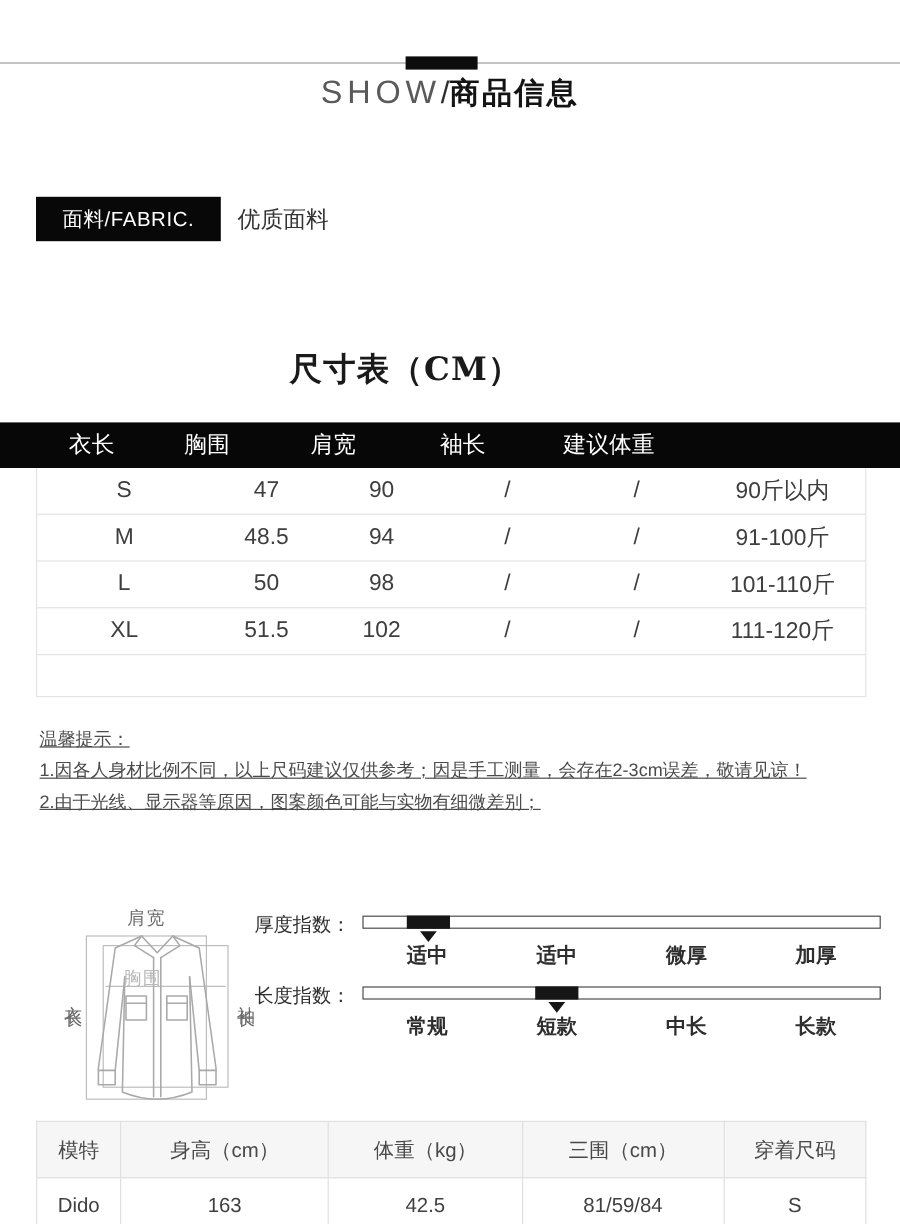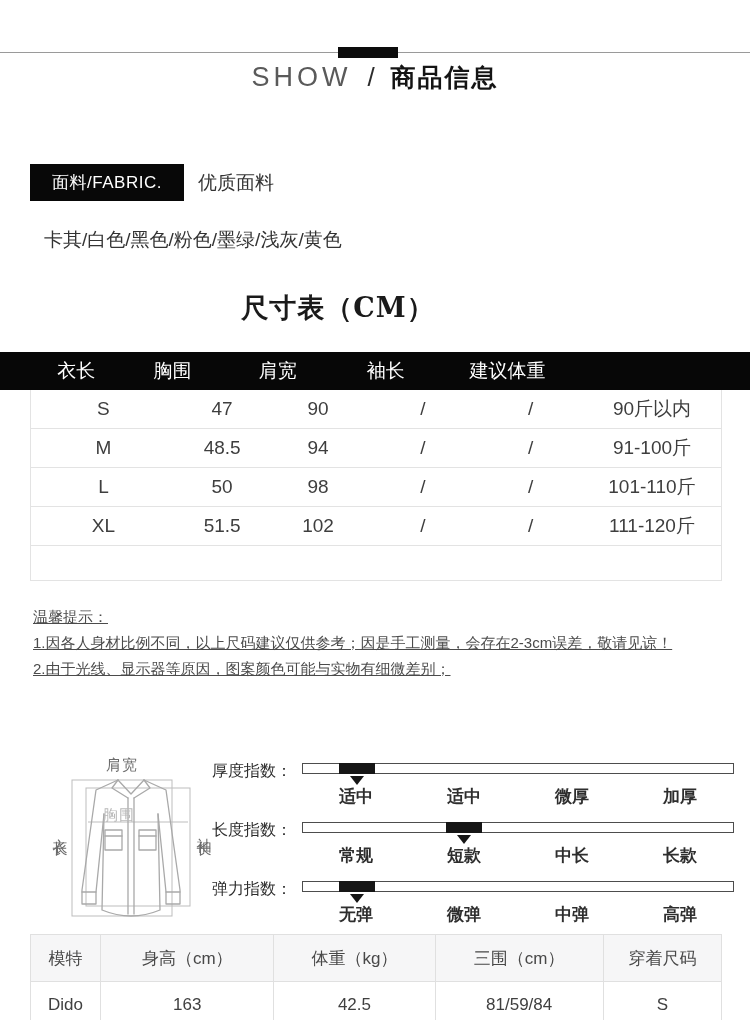--- a/index.html
+++ b/index.html
@@ -18,7 +18,7 @@
   .divider-bar  { top: 47px; left: 338px; width: 60px; height: 11px; background: #0c0c0c; }
   .show-title {
     top: 60px; left: 0; width: 750px; height: 34px;
-    display: flex; justify-content: center; align-items: center; gap: 16px;
+    display: flex; justify-content: center; align-items: center; gap: 0;
   }
   .show-title .brand { font-size: 27px; color: #5a5a5a; letter-spacing: 4px; font-weight: 400; }
   .show-title .sep   { font-size: 26px; color: #2c2c2c; font-weight: 300; }

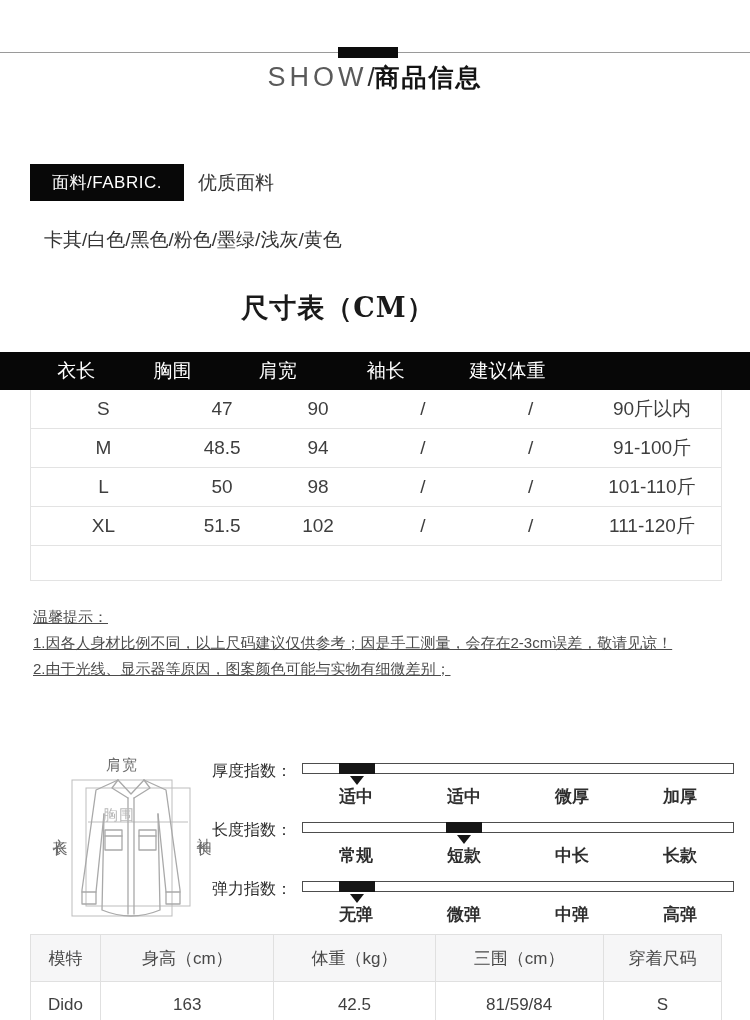--- a/index.html
+++ b/index.html
@@ -112,7 +112,6 @@
 </div>
 
 <div class="abs info-row color">
-  <div class="info-value">卡其/白色/黑色/粉色/墨绿/浅灰/黄色</div>
 </div>
 
 <div class="abs size-title">尺寸表（CM）</div>

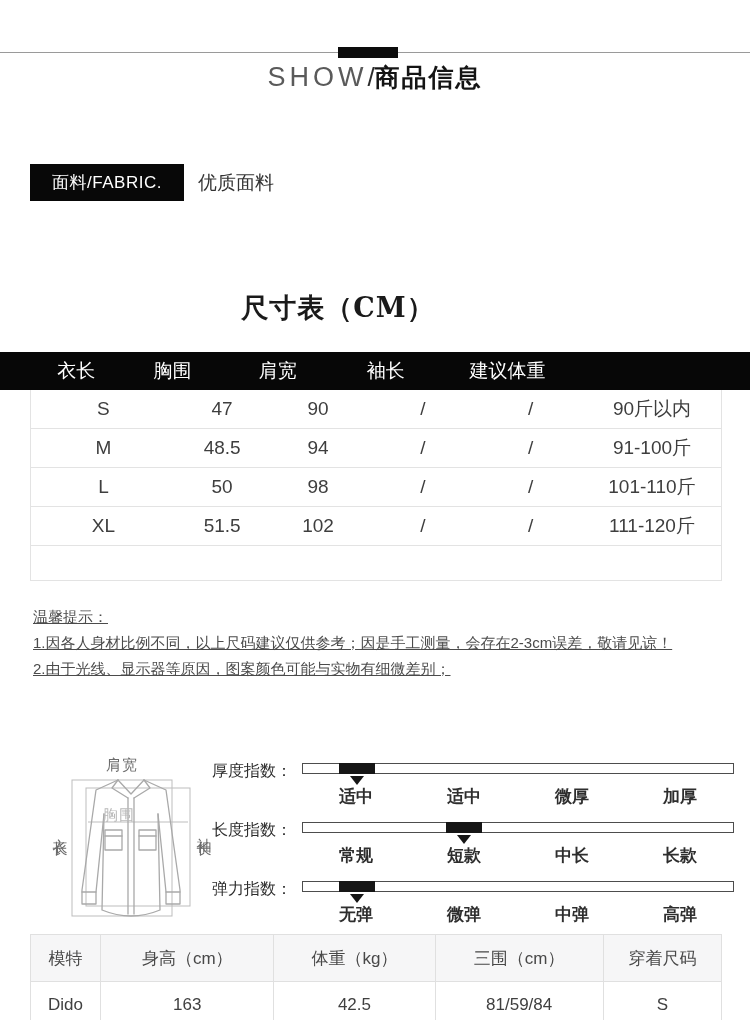--- a/index.html
+++ b/index.html
@@ -222,21 +222,6 @@
         <span>短款</span>
         <span>中长</span>
         <span>长款</span>
-      </div>
-    </div>
-  </div>
-  <div class="slider-row">
-    <div class="slider-label">弹力指数：</div>
-    <div class="slider-body">
-      <div class="bar">
-        <div class="seg" style="left: calc(12.5% - 18px);"></div>
-        <div class="tri" style="left: calc(12.5% - 7px);"></div>
-      </div>
-      <div class="opts">
-        <span>无弹</span>
-        <span>微弹</span>
-        <span>中弹</span>
-        <span>高弹</span>
       </div>
     </div>
   </div>

